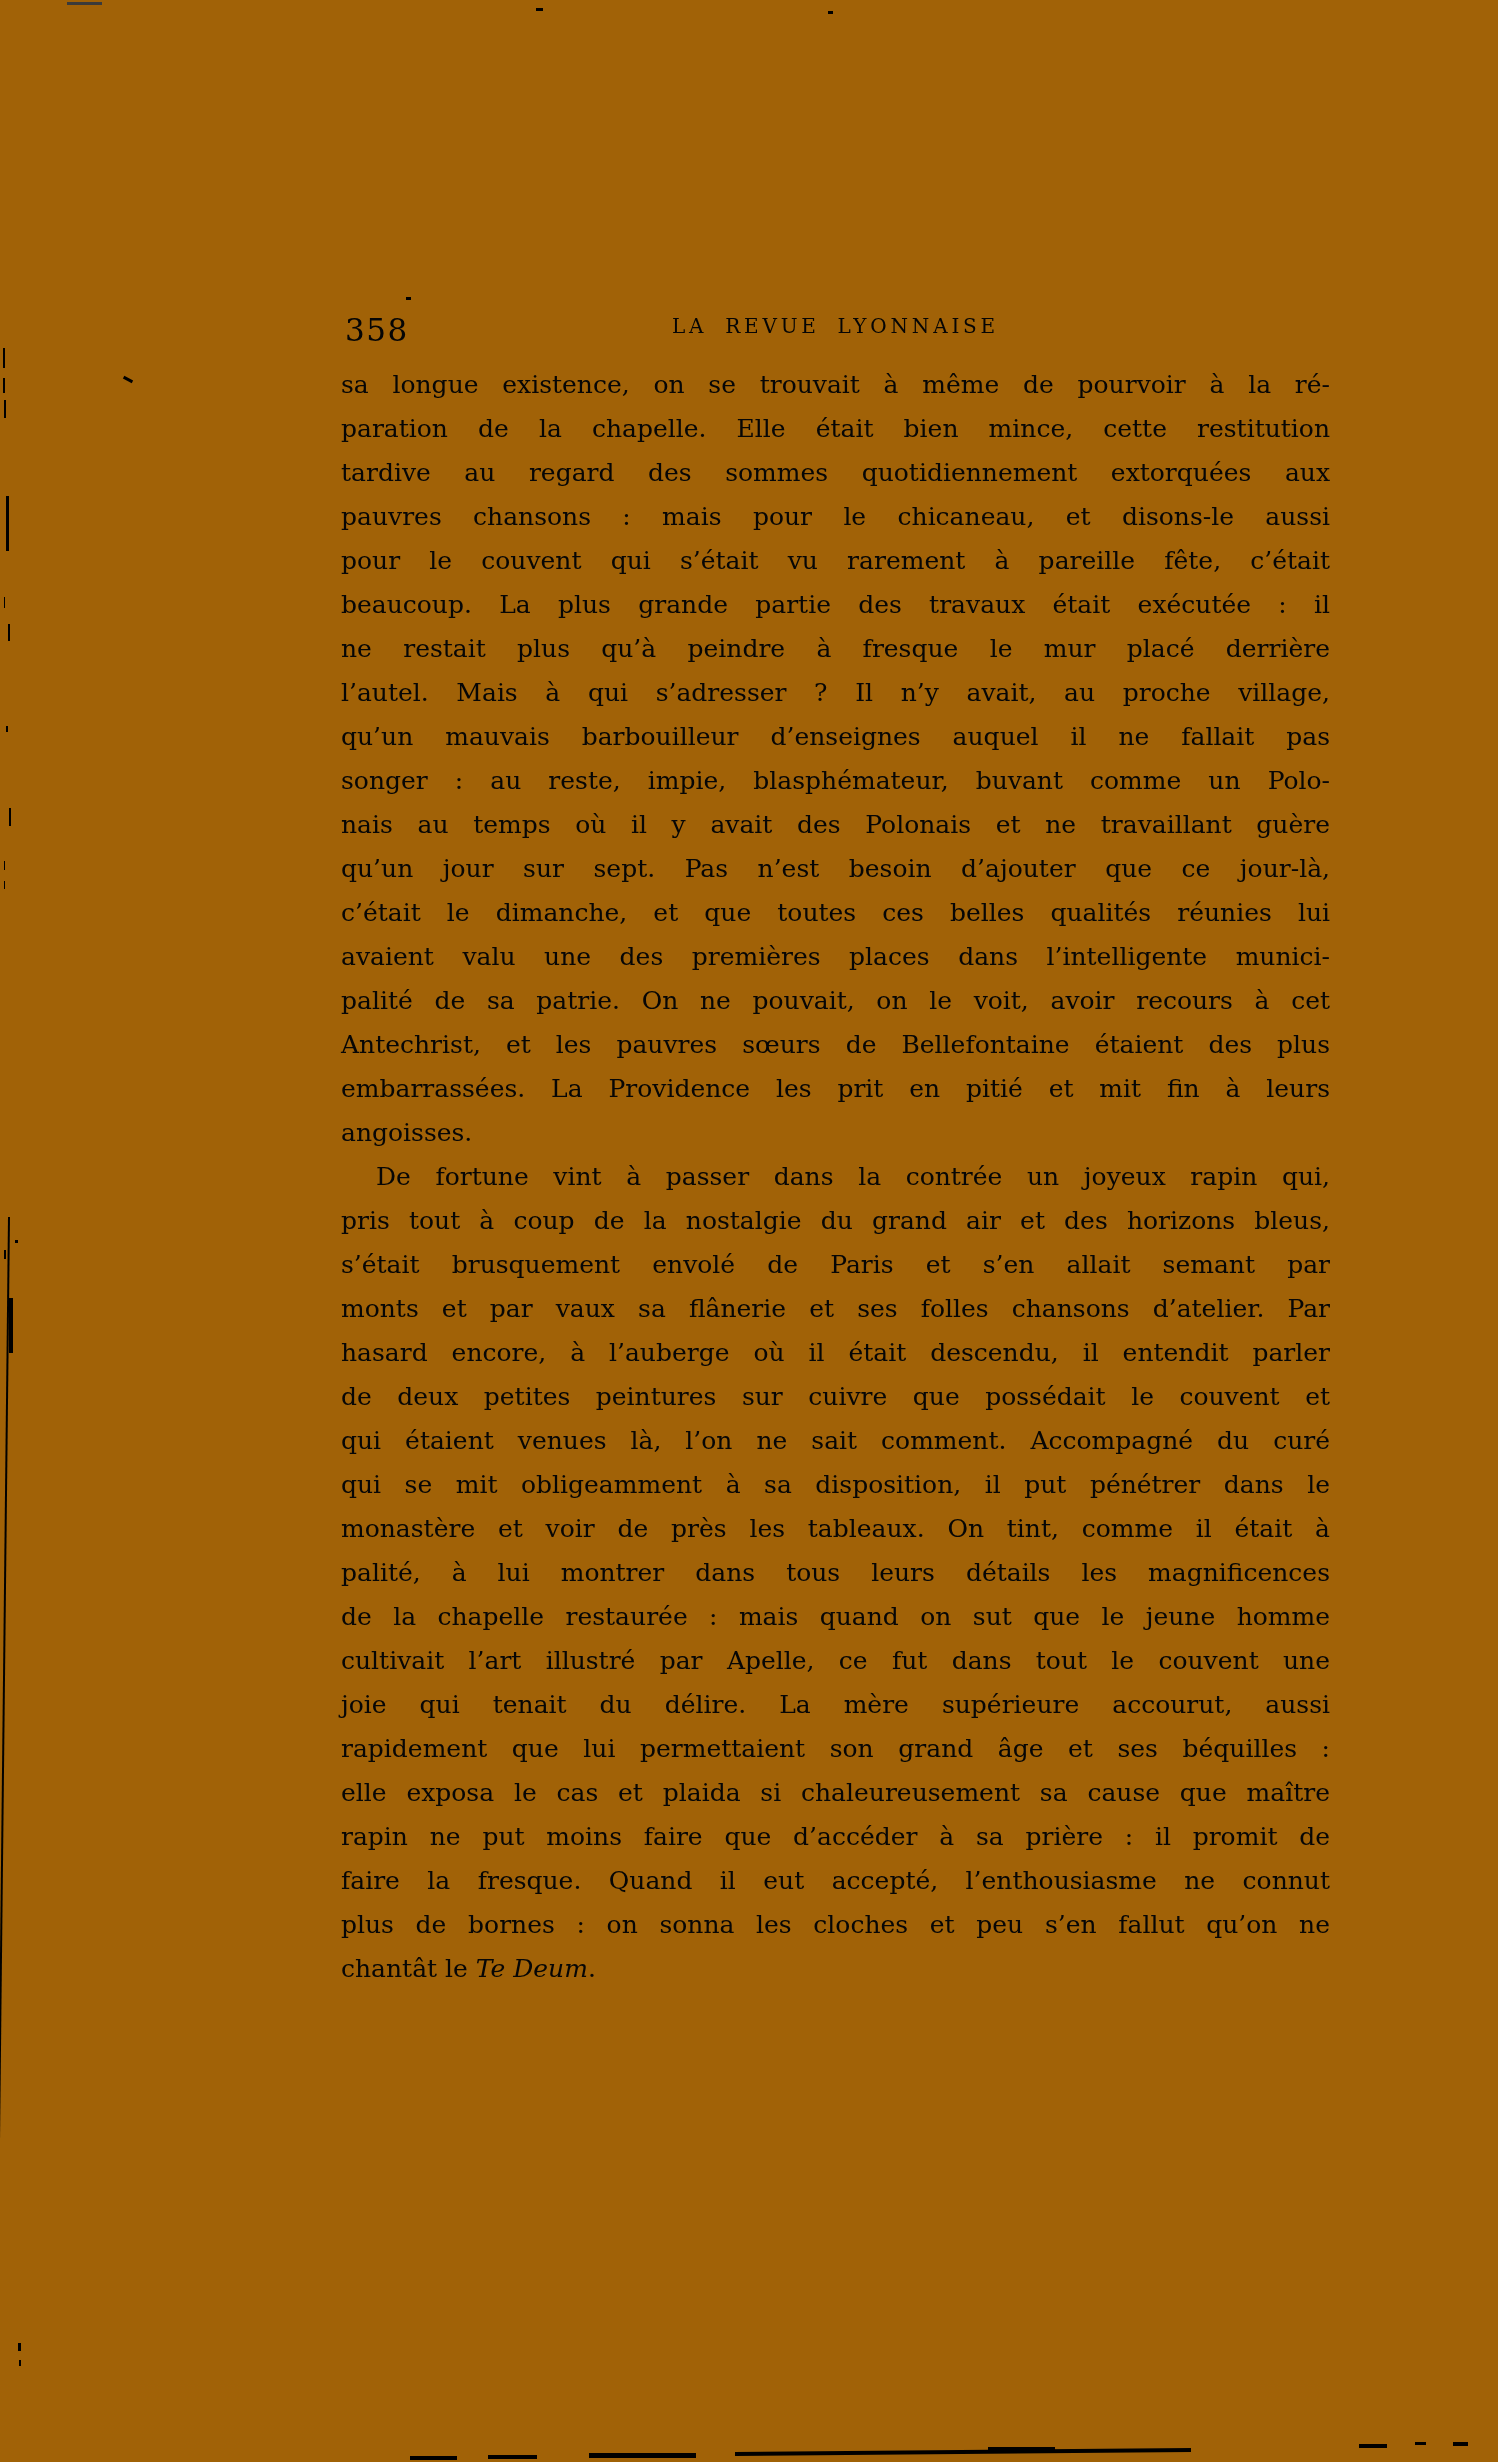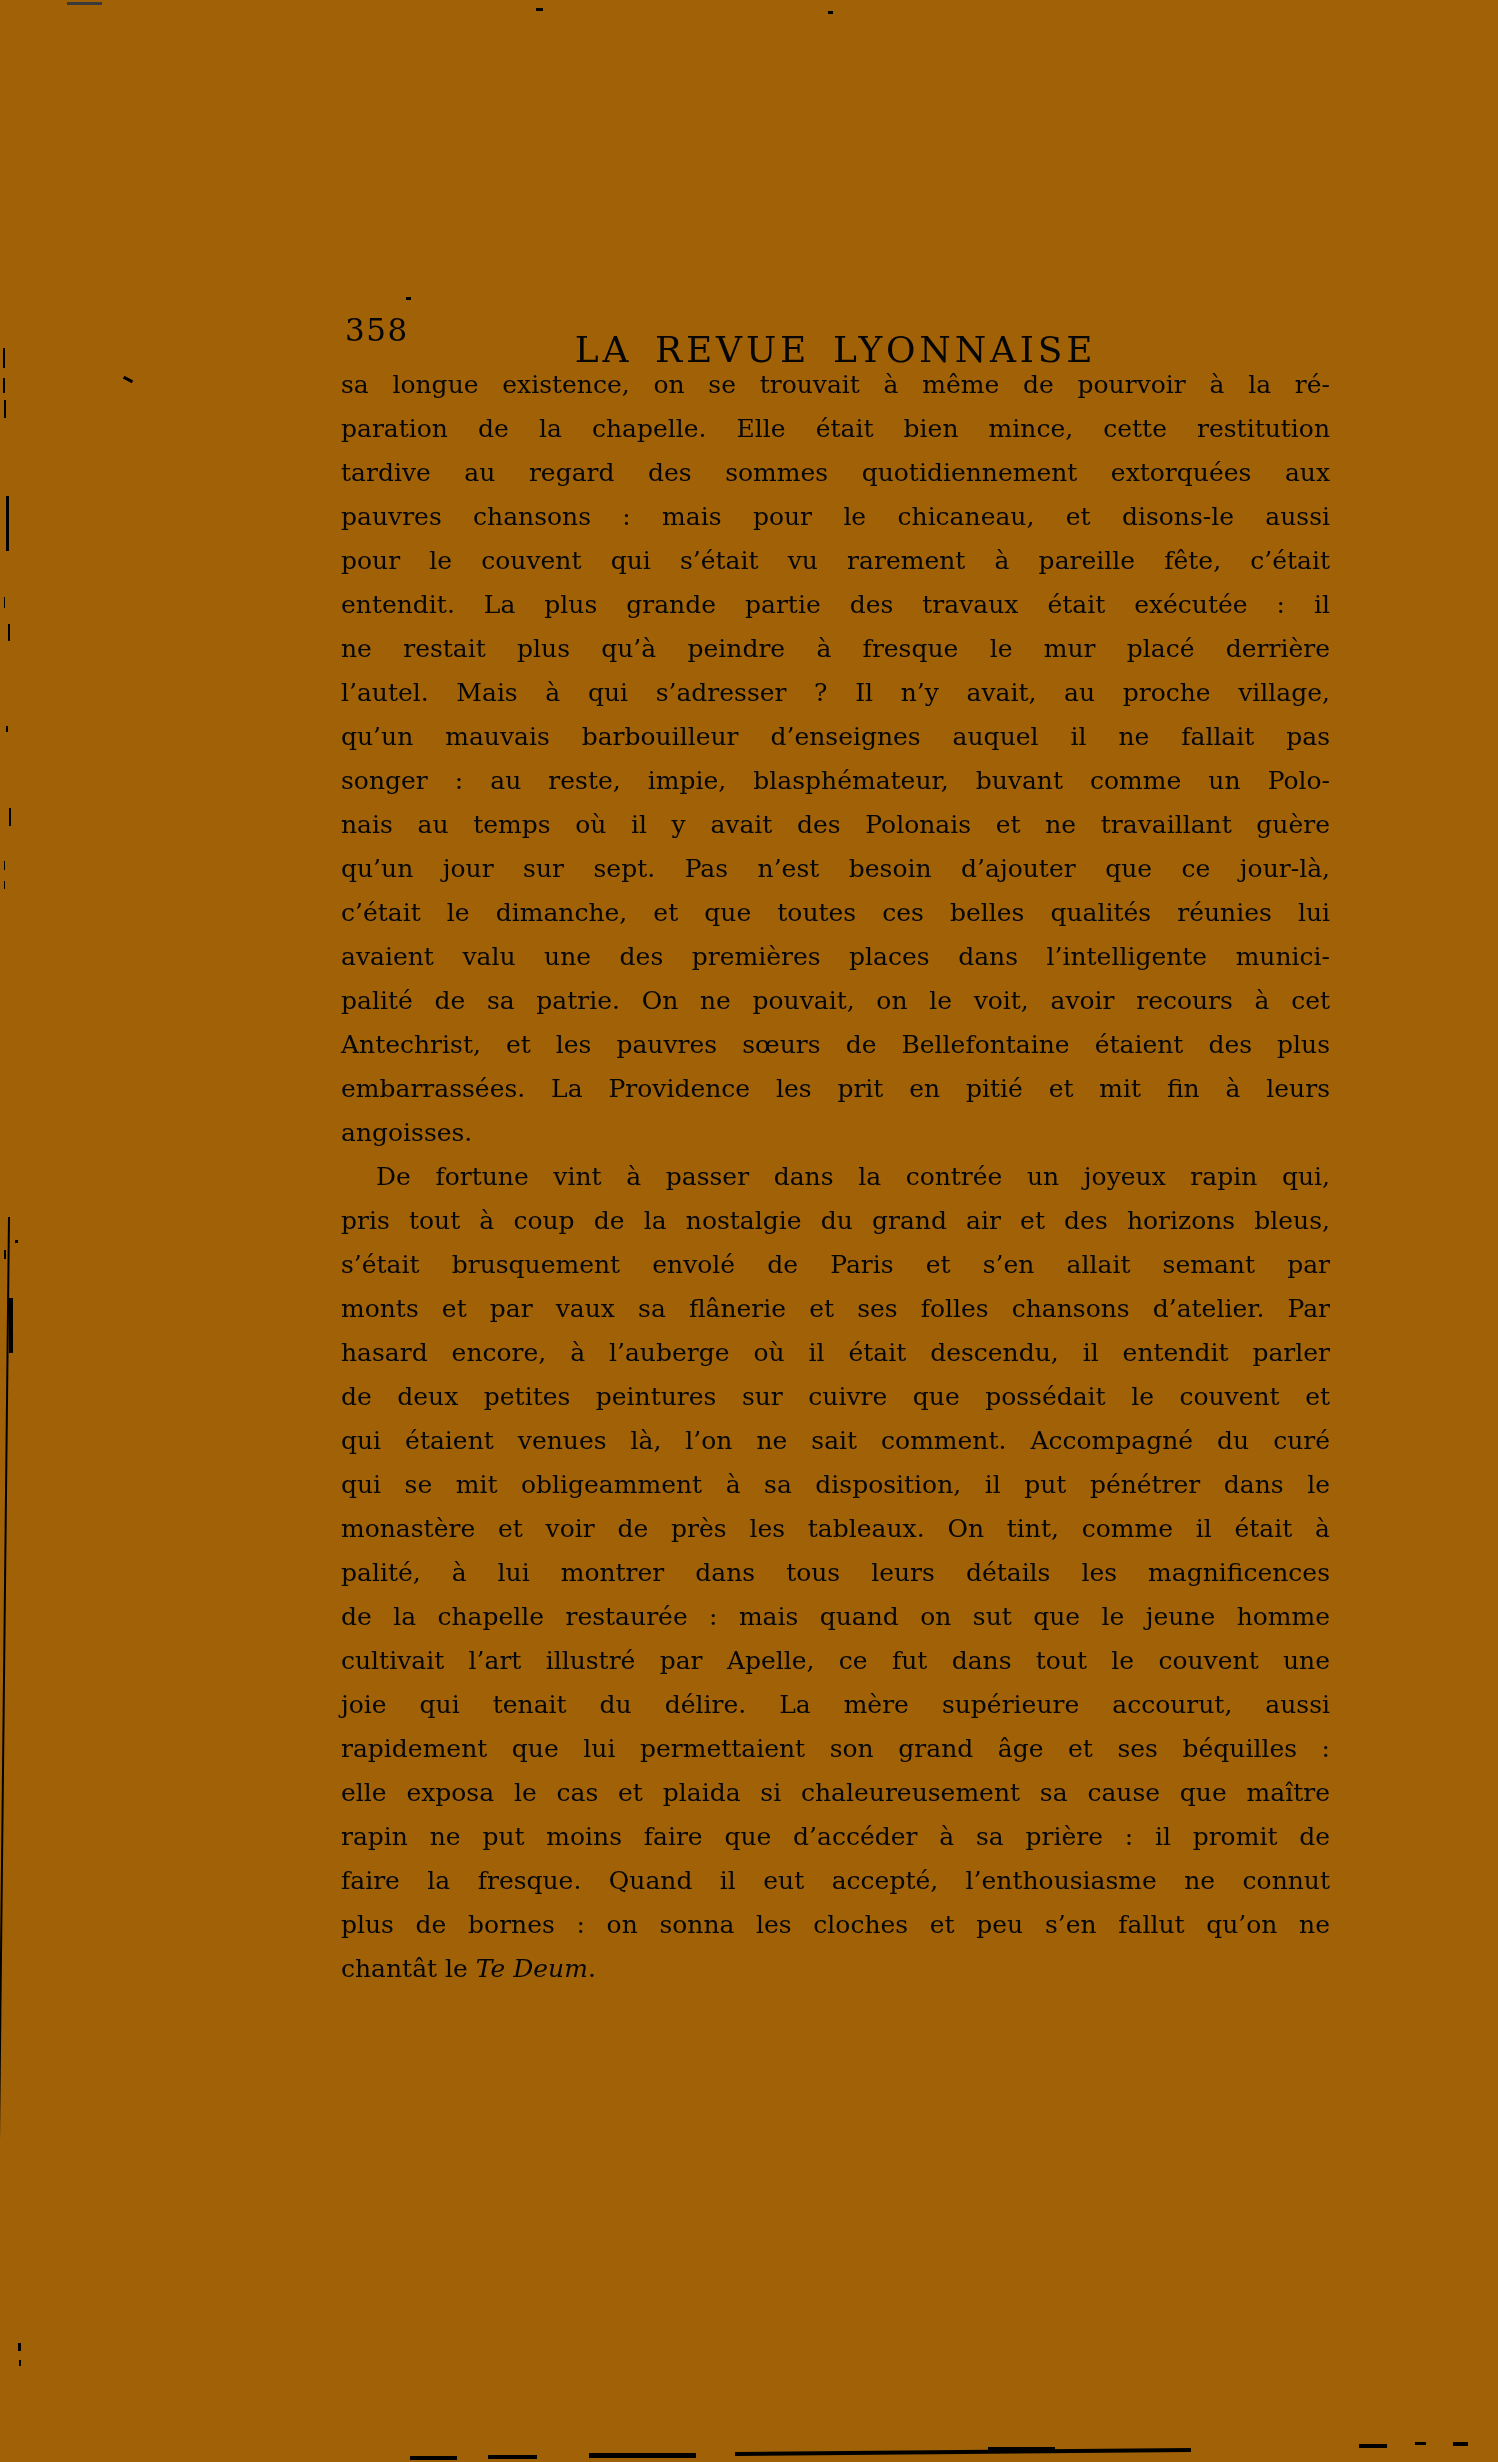--- a/index.html
+++ b/index.html
@@ -27,10 +27,10 @@
   .journal-title {
     position: absolute;
     left: 341px;
-    top: 329px;
+    top: 314px;
     width: 989px;
     text-align: center;
-    font-size: 36px;
+    font-size: 20px;
     letter-spacing: 3.8px;
     word-spacing: 7.7px;
     color: #050505;

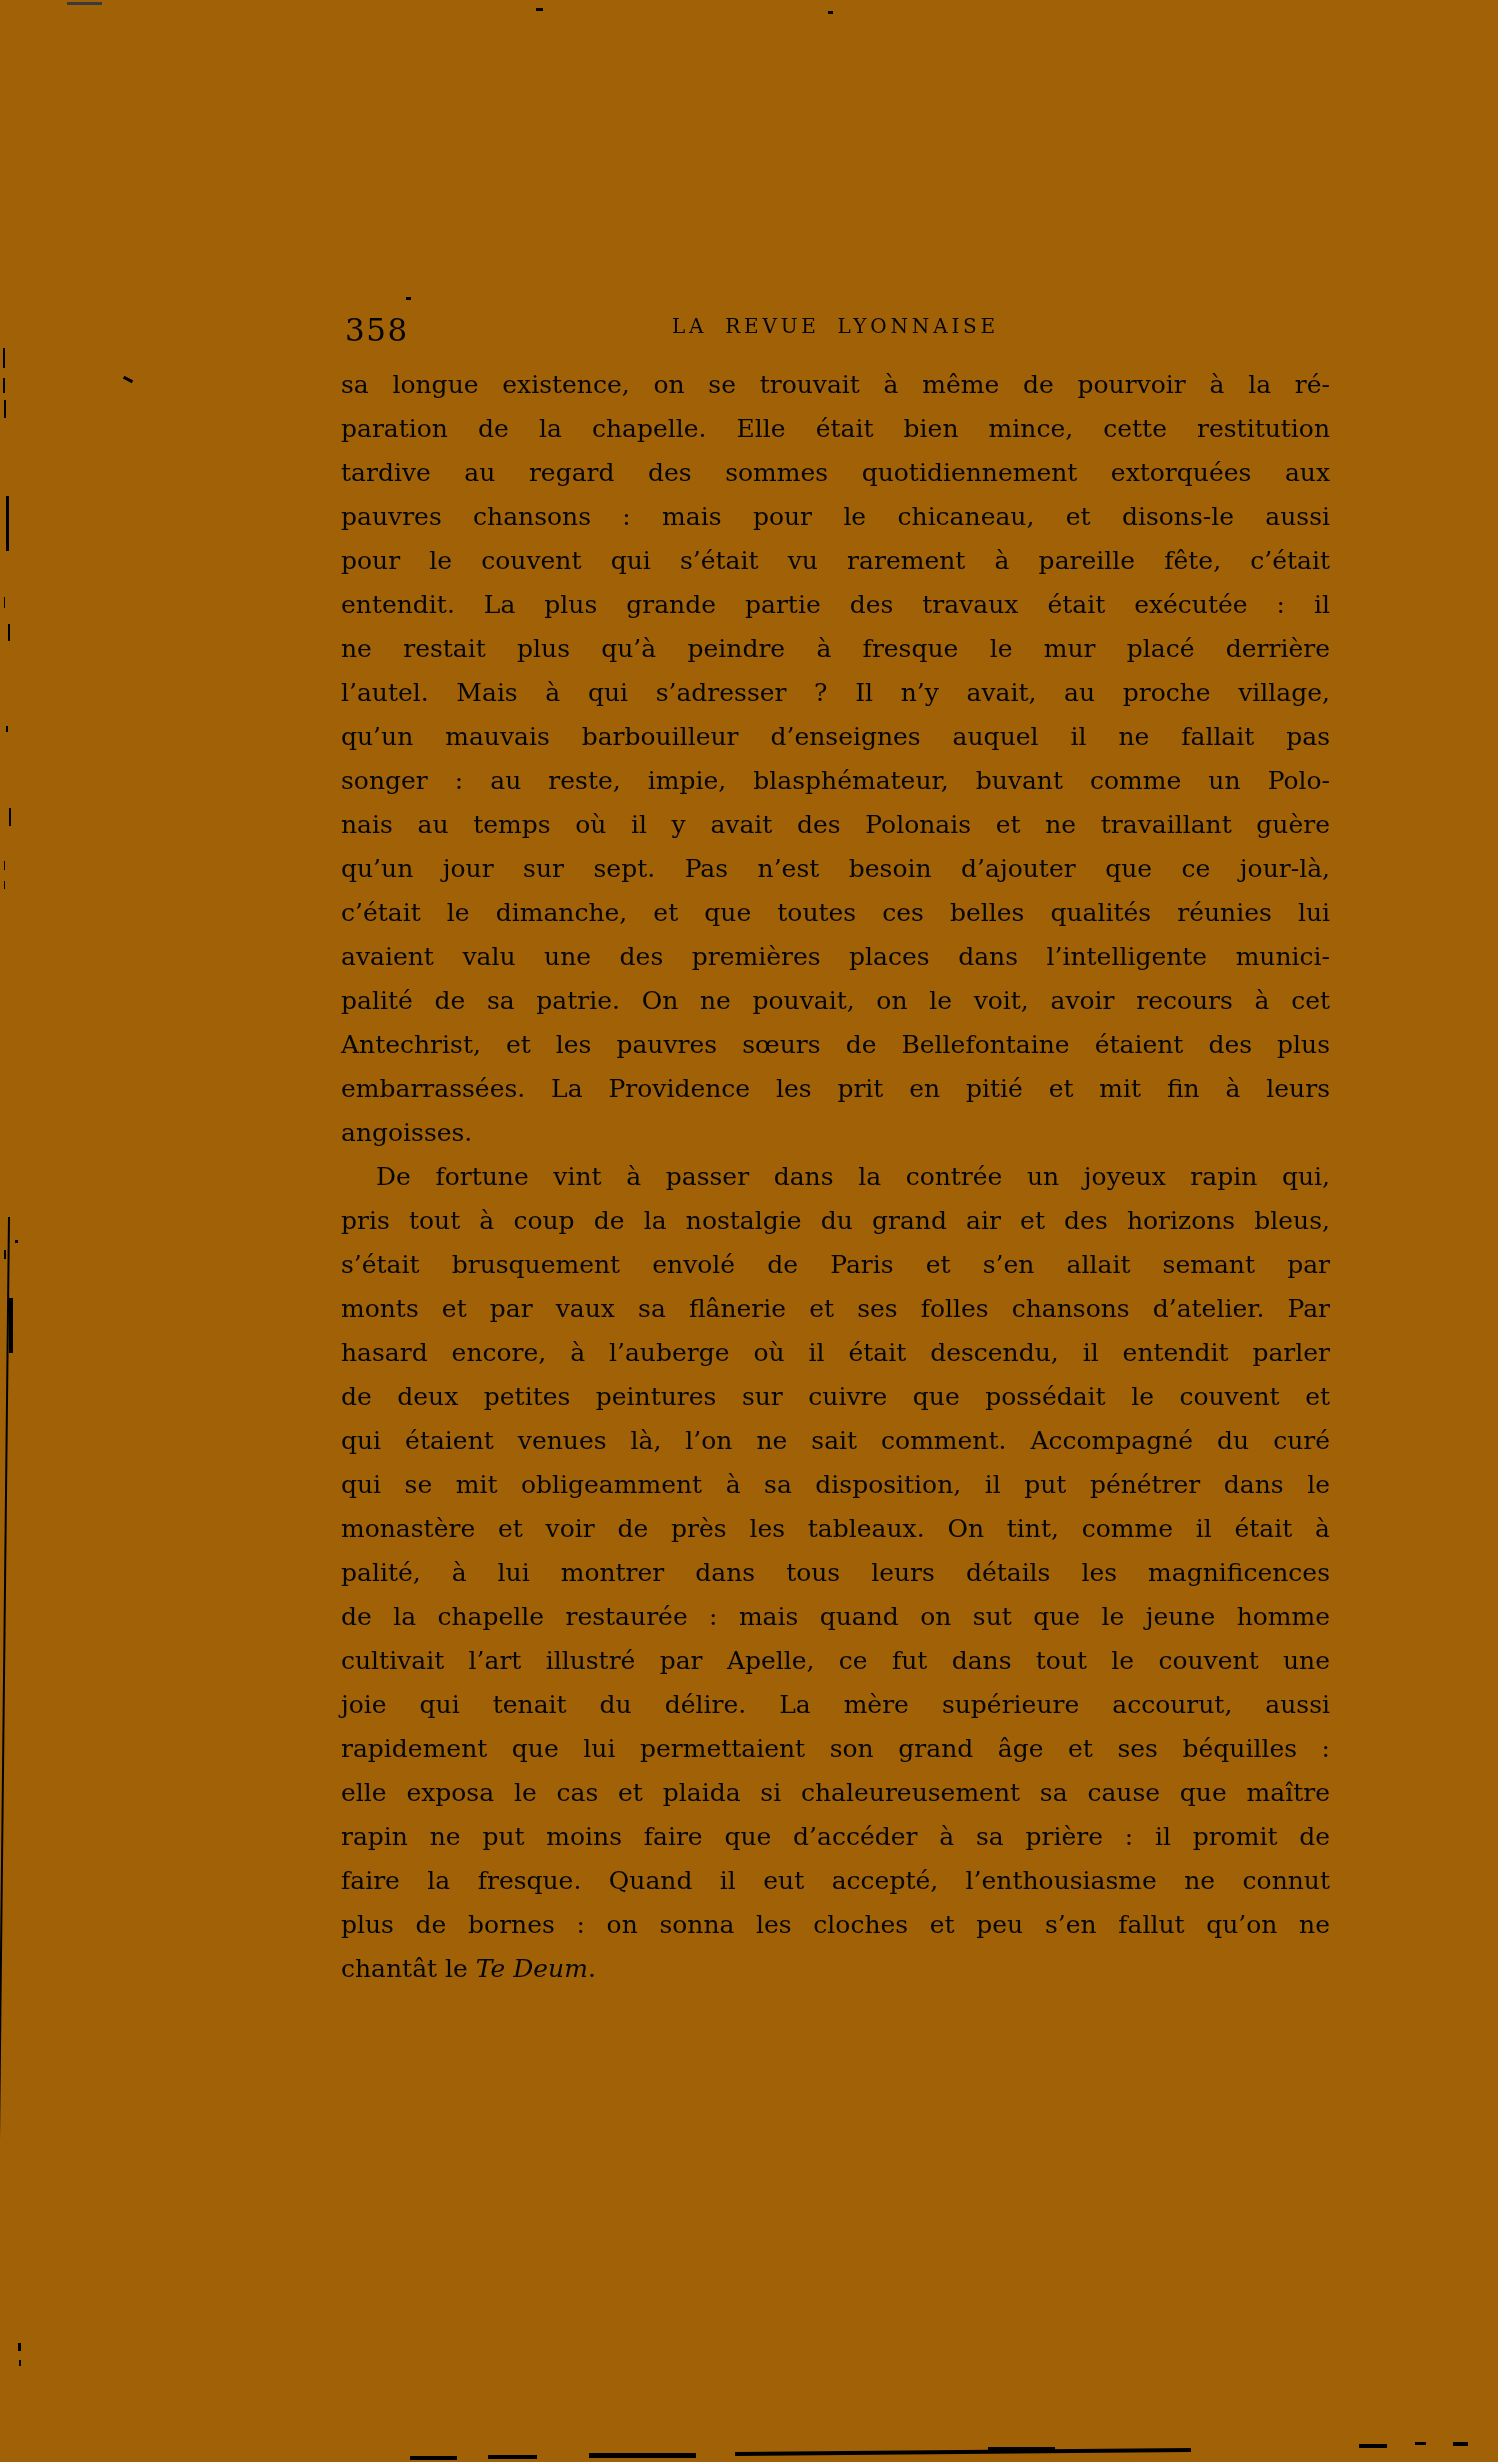--- a/index.html
+++ b/index.html
@@ -74,7 +74,7 @@
       <div class="ln">tardive au regard des sommes quotidiennement extorquées aux</div>
       <div class="ln">pauvres chansons : mais pour le chicaneau, et disons-le aussi</div>
       <div class="ln">pour le couvent qui s’était vu rarement à pareille fête, c’était</div>
-      <div class="ln">entendit. La plus grande partie des travaux était exécutée : il</div>
+      <div class="ln">beaucoup. La plus grande partie des travaux était exécutée : il</div>
       <div class="ln">ne restait plus qu’à peindre à fresque le mur placé derrière</div>
       <div class="ln">l’autel. Mais à qui s’adresser ? Il n’y avait, au proche village,</div>
       <div class="ln">qu’un mauvais barbouilleur d’enseignes auquel il ne fallait pas</div>

